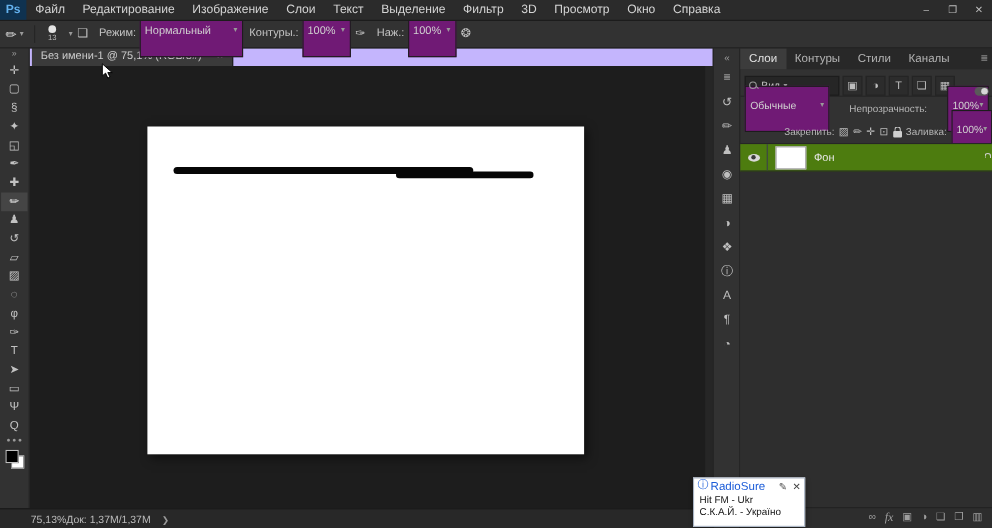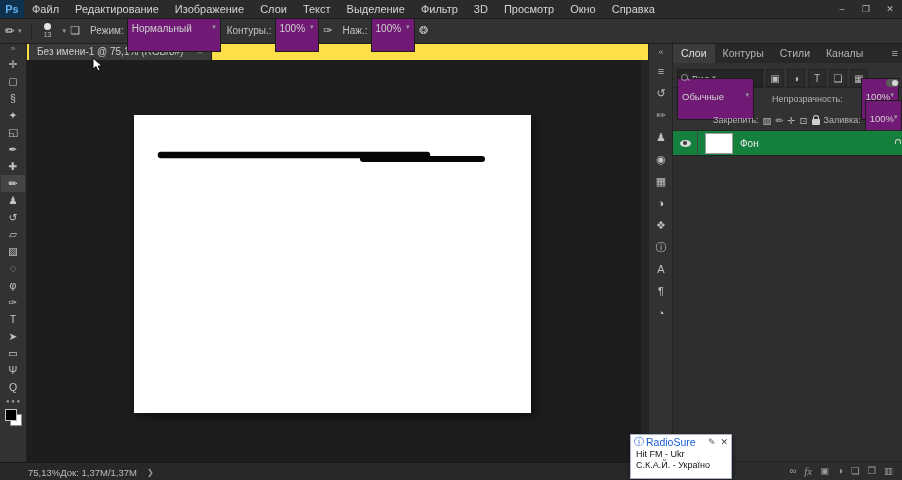--- a/index.html
+++ b/index.html
@@ -38,7 +38,7 @@
   .opt-select .caret{margin-left:auto;}
 
   
-  .tabbar{position:absolute;left:26px;top:43px;width:622px;height:17px;background:#fde047;
+  .tabbar{position:absolute;left:26px;top:43px;width:622px;height:17px;background:#c4b5fd;
     display:flex;align-items:stretch;z-index:4;}
   .doc-tab{background:#3a3a3a;display:flex;align-items:center;padding:0 8px;margin-left:3px;
     font-size:10px;color:#cdcdcd;white-space:nowrap;border-right:1px solid #1d1d1d;}

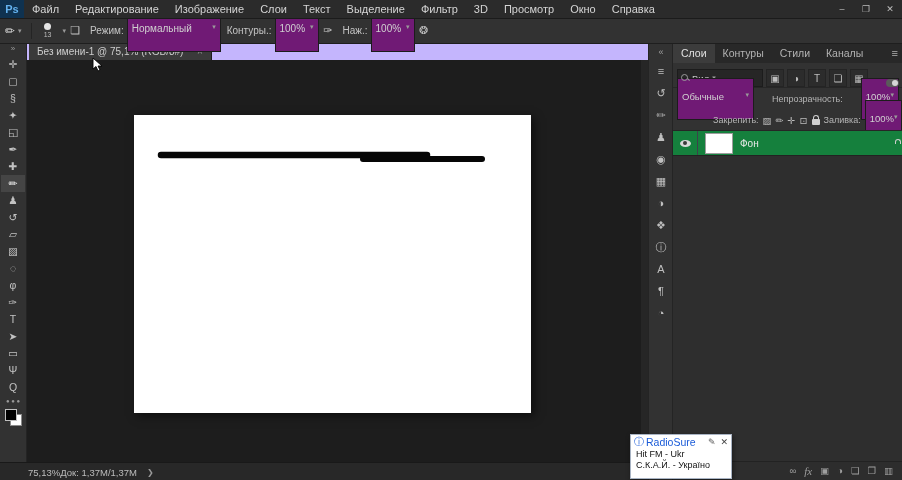--- a/index.html
+++ b/index.html
@@ -106,7 +106,7 @@
   .fill-select{width:40px;height:15px;font-size:9.5px;}
 
   .layers-list{flex:1;background:#2e2e2e;border-top:1px solid #262626;}
-  .layer-row{height:24px;display:flex;align-items:center;background:#15803d;border-bottom:1px solid #222;}
+  .layer-row{height:24px;display:flex;align-items:center;background:#4d7c0f;border-bottom:1px solid #222;}
   .eye-cell{width:24px;height:100%;display:flex;align-items:center;justify-content:center;border-right:1px solid #3c434a;}
   .eye{width:11px;height:7px;background:#d9d9d9;border-radius:50%;position:relative;}
   .eye::after{content:"";position:absolute;left:3.5px;top:1.5px;width:4px;height:4px;border-radius:50%;background:#3a3a3a;}

